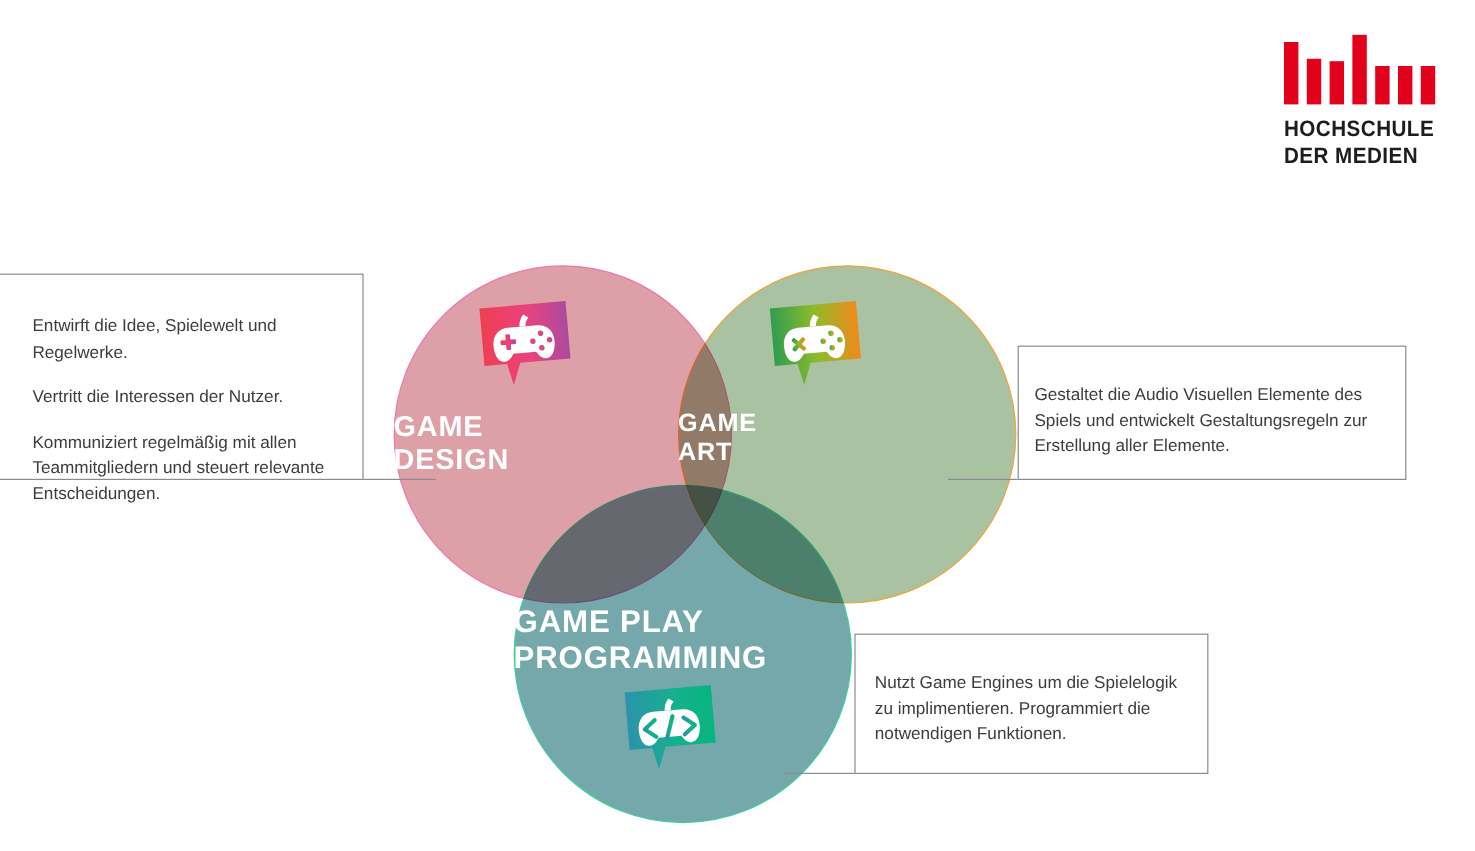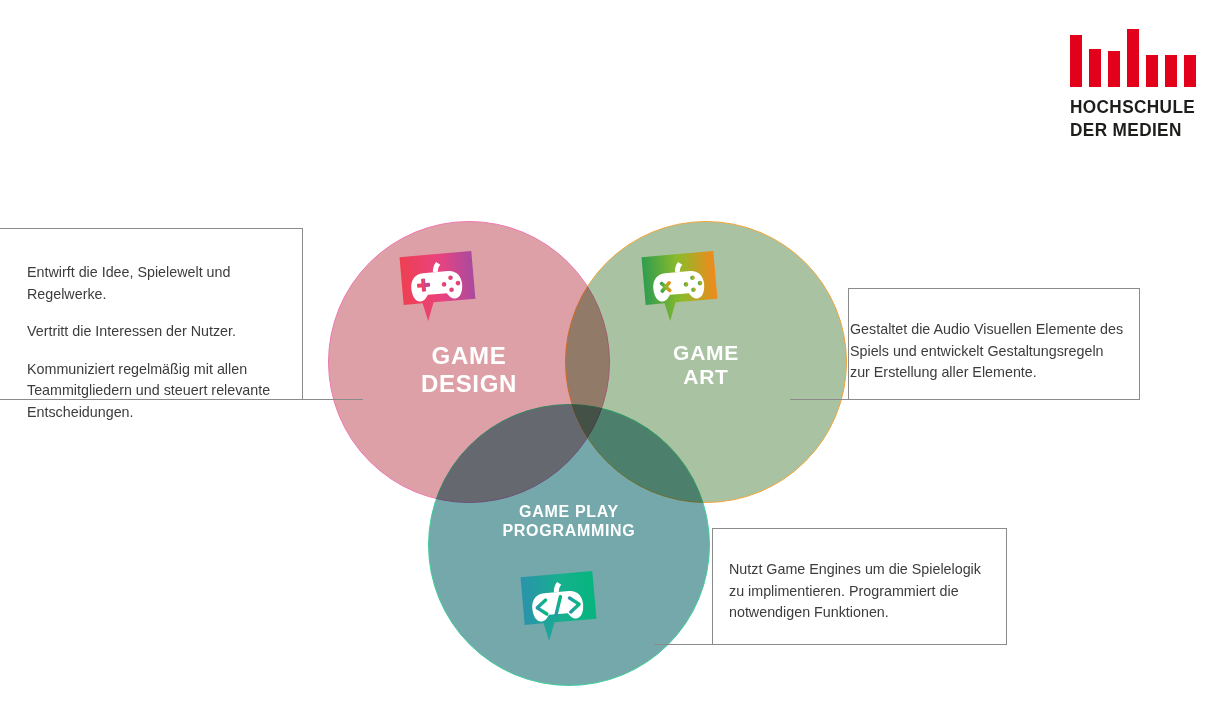--- a/index.html
+++ b/index.html
@@ -163,9 +163,9 @@
   .box-art {
     left: 848px;
     top: 288px;
-    width: 292px;
+    width: 324px;
     height: 112px;
-    padding: 14px 14px 0 1px;
+    padding: 14px 14px 0 13px;
   }
   .box-prog {
     left: 712px;

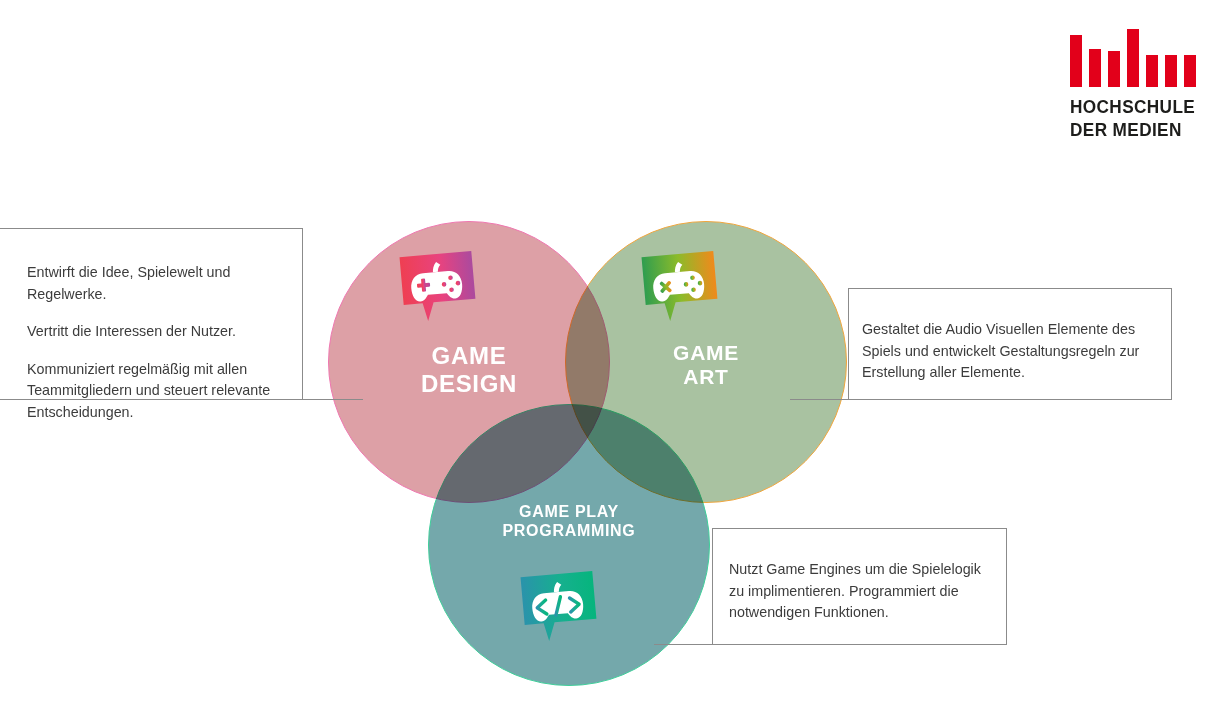--- a/index.html
+++ b/index.html
@@ -102,7 +102,6 @@
     color: #ffffff;
     font-family: "Liberation Sans", sans-serif;
     font-weight: 700;
-    text-align: center;
     line-height: 1.16;
     letter-spacing: 0.7px;
     text-transform: uppercase;

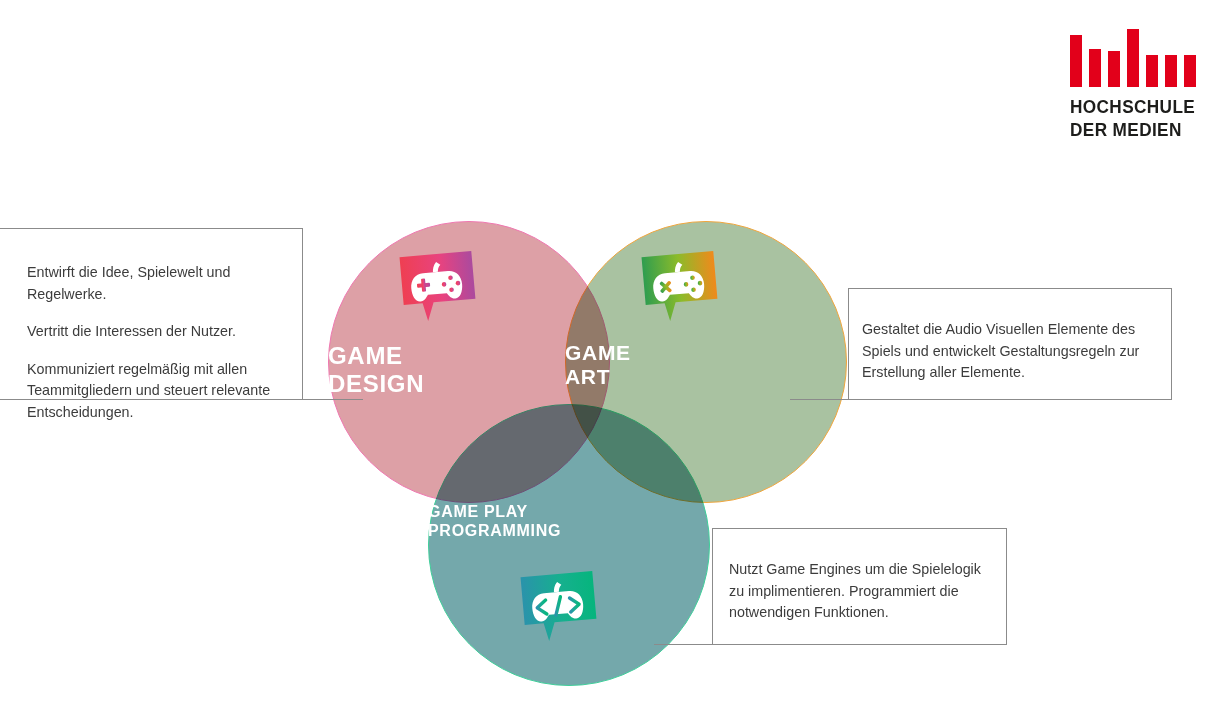--- a/index.html
+++ b/index.html
@@ -123,7 +123,7 @@
     left: 428px;
     top: 503px;
     width: 282px;
-    font-size: 16px;
+    font-size: 26px;
   }
 
   

